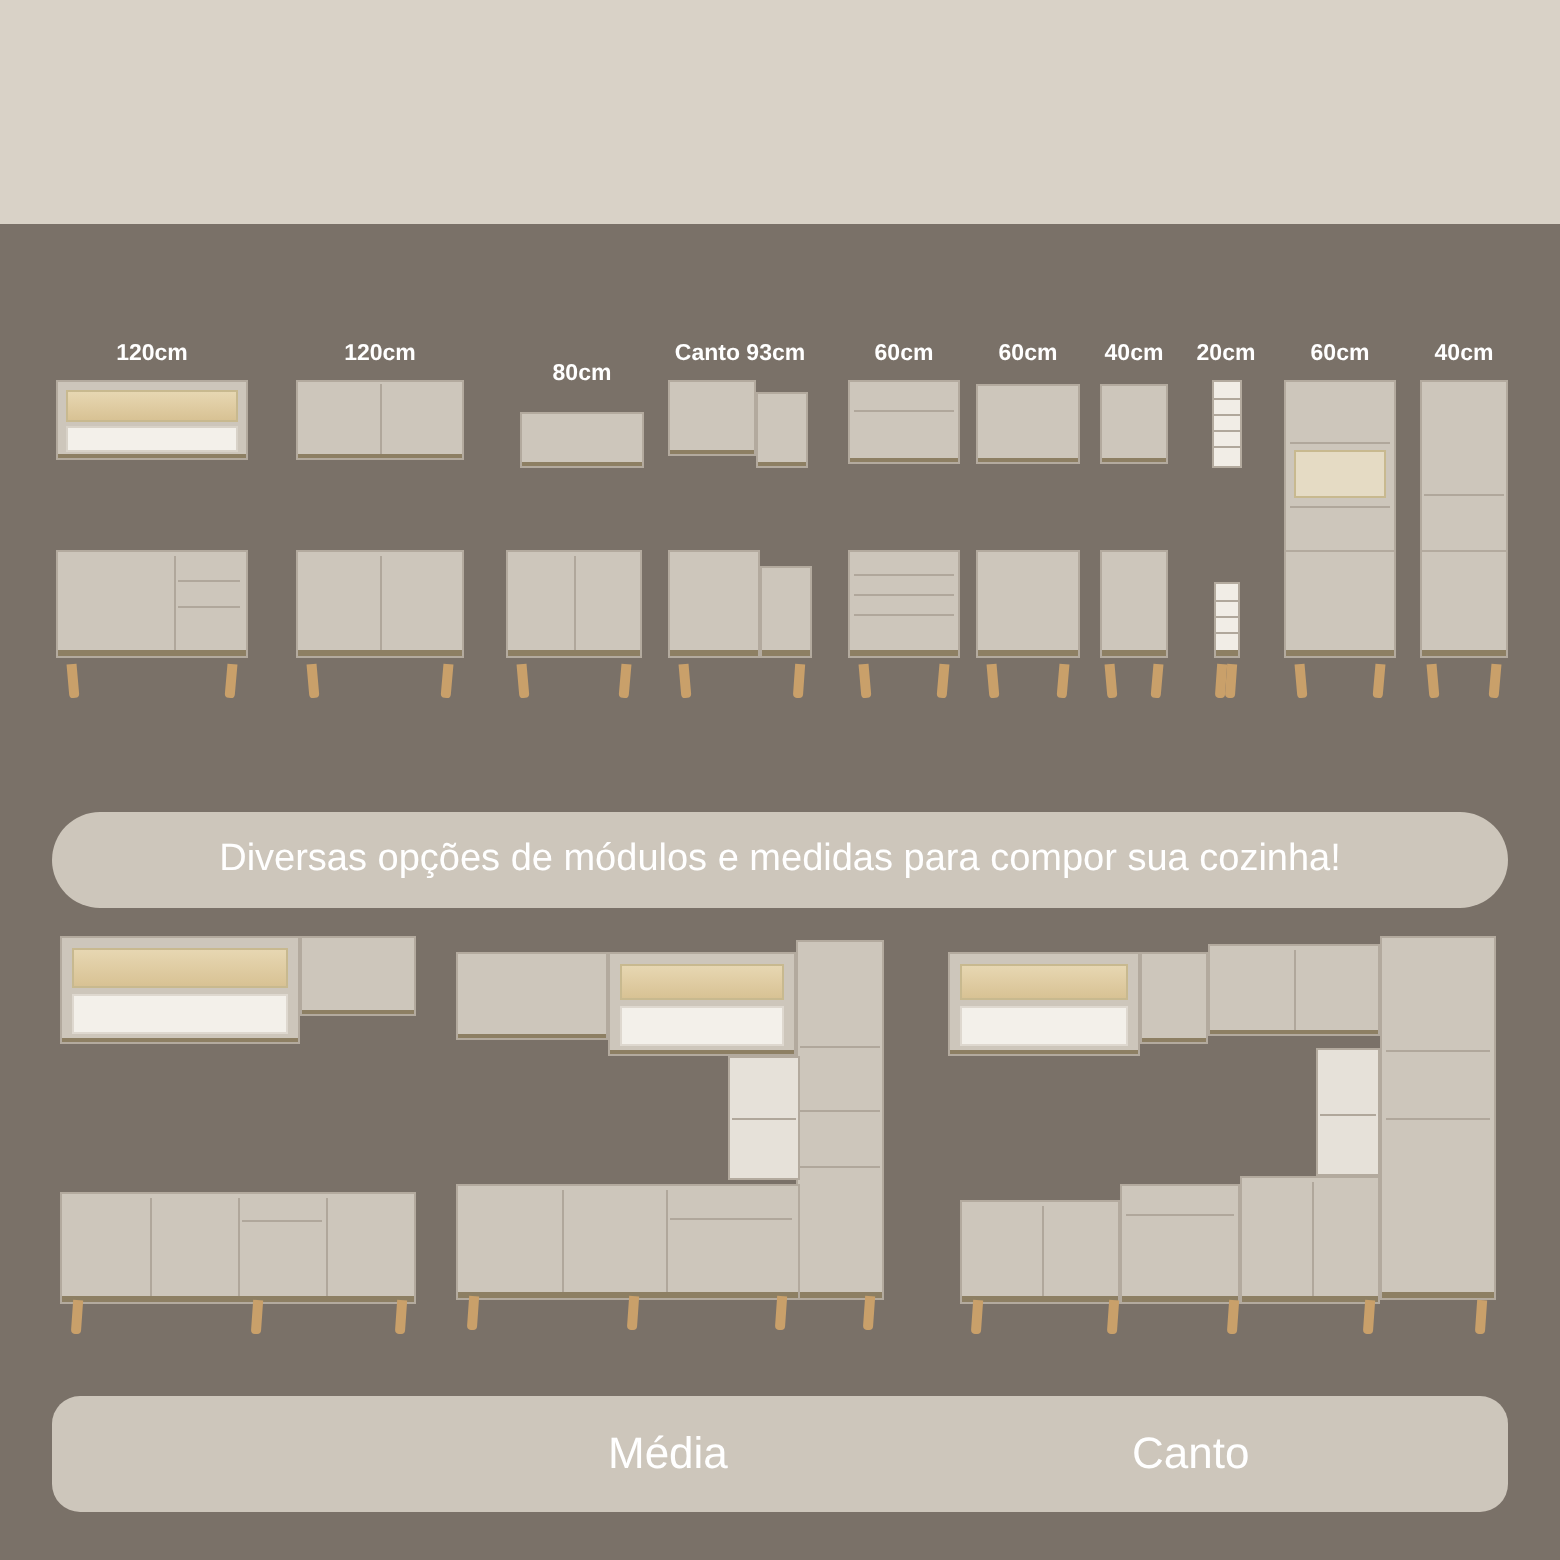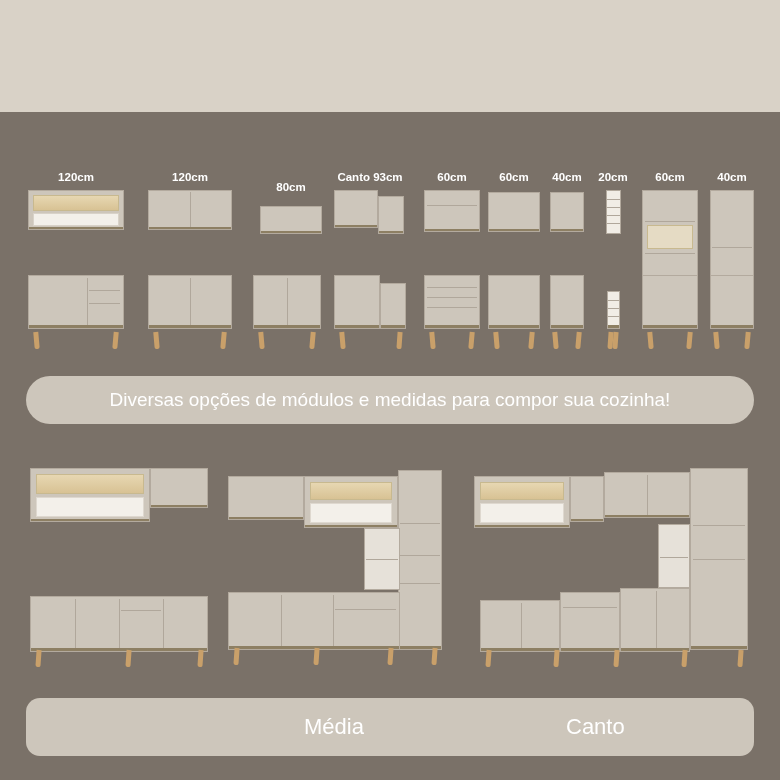--- a/index.html
+++ b/index.html
@@ -121,7 +121,7 @@
   .banner {
     position: absolute;
     left: 26px;
-    top: 376px;
+    top: 406px;
     width: 728px;
     height: 48px;
     background: #cdc6bb;

